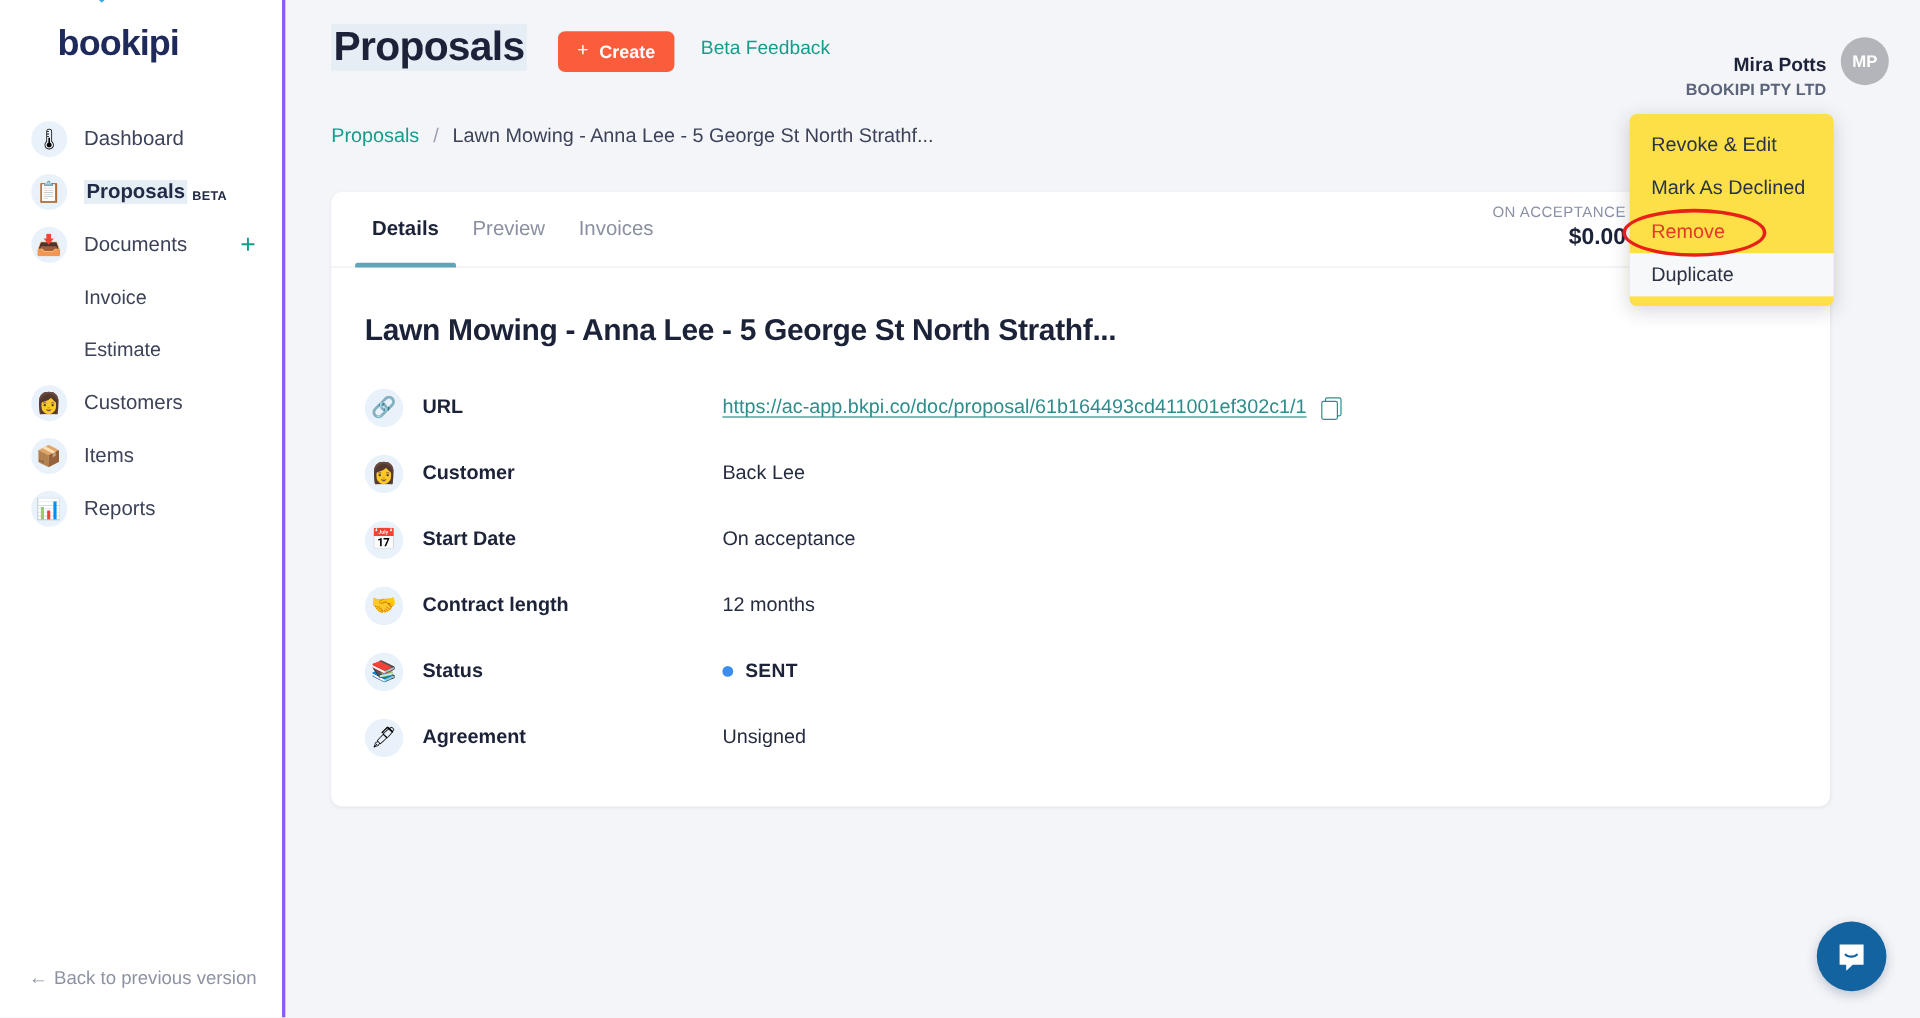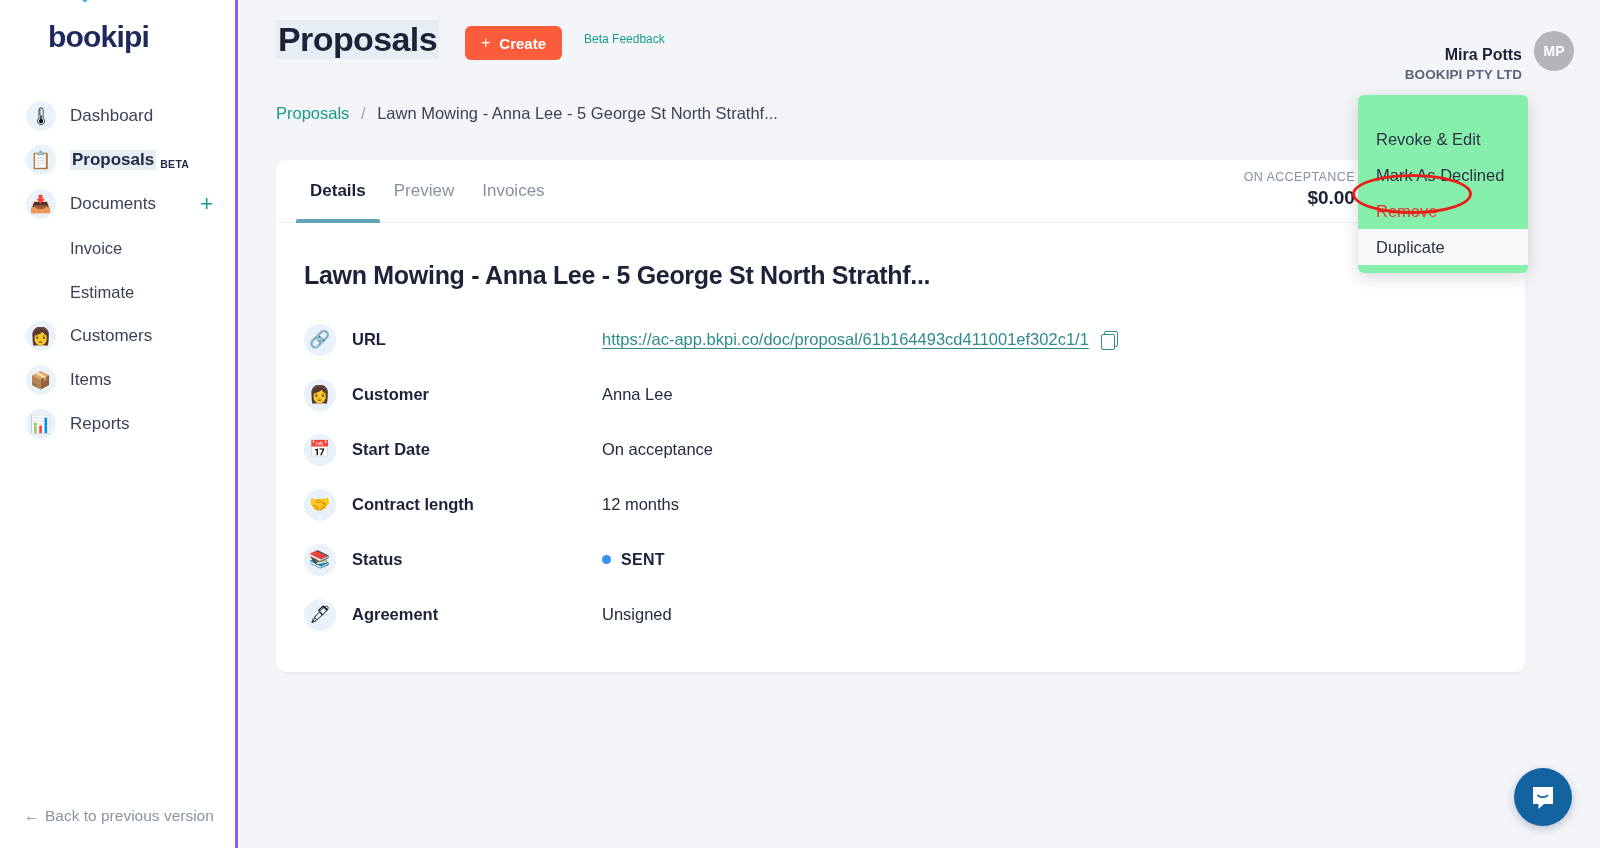--- a/index.html
+++ b/index.html
@@ -148,7 +148,7 @@
   .create-btn .pl { font-size: 16px; font-weight: 400; }
   .beta-feedback {
     margin-left: 22px; margin-top: 12px;
-    font-size: 12px;
+    font-size: 16px;
     color: #169c8a;
     cursor: pointer;
   }

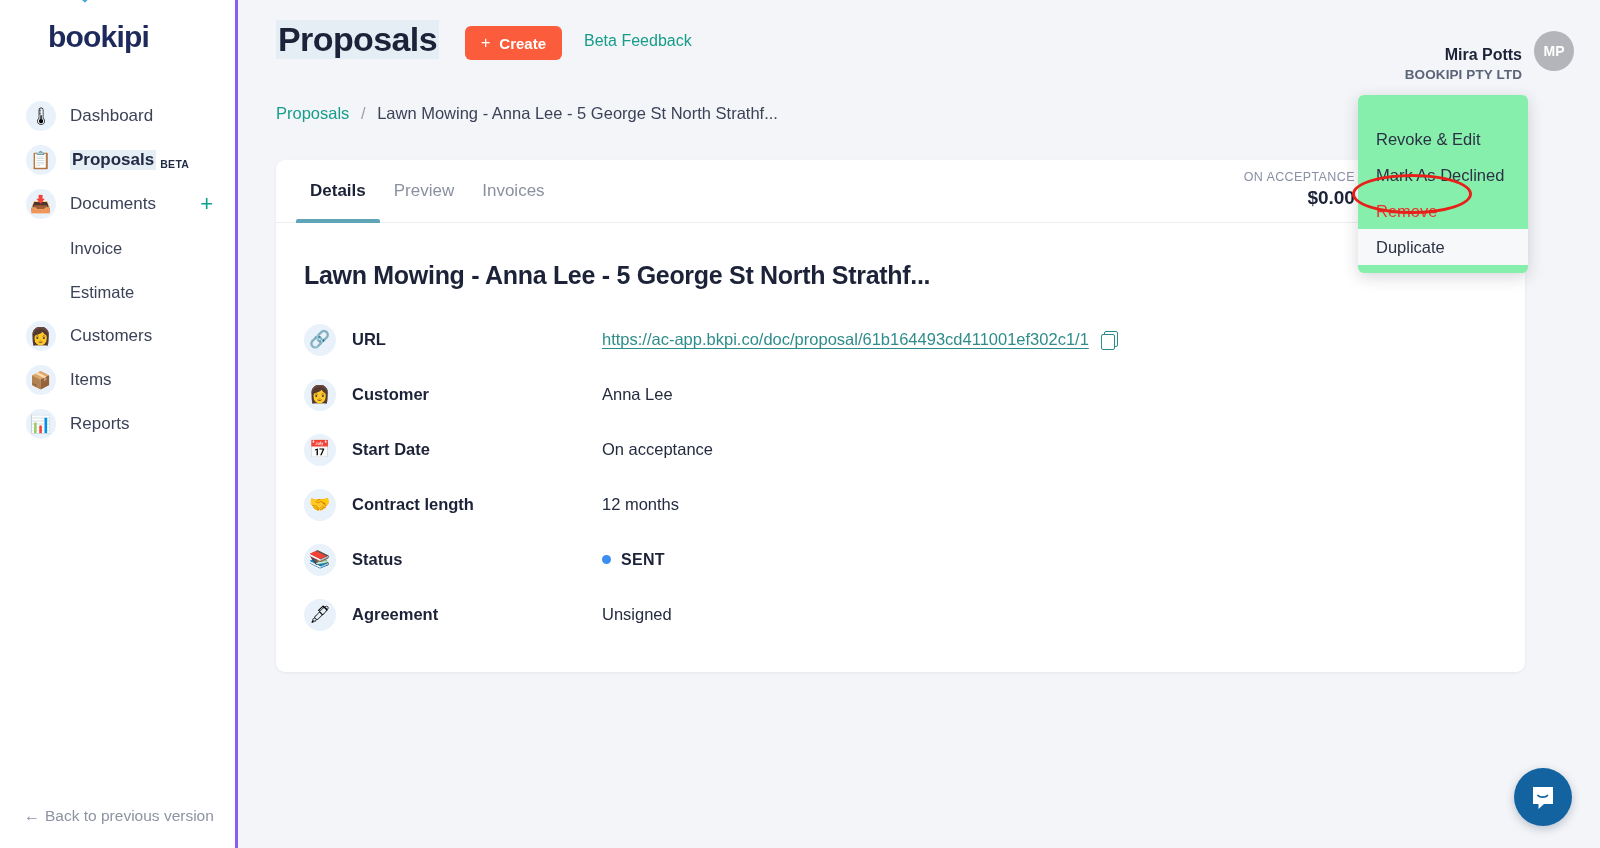--- a/index.html
+++ b/index.html
@@ -299,10 +299,10 @@
     position: absolute;
     left: 1358px; top: 95px;
     width: 170px;
-    background: #86efac;
+    background: #fde047;
     border-radius: 6px;
     box-shadow: 0 4px 16px rgba(25,35,60,.18);
-    padding: 26px 0 8px 0;
+    padding: 8px 0 8px 0;
     z-index: 30;
   }
   .dd-item {

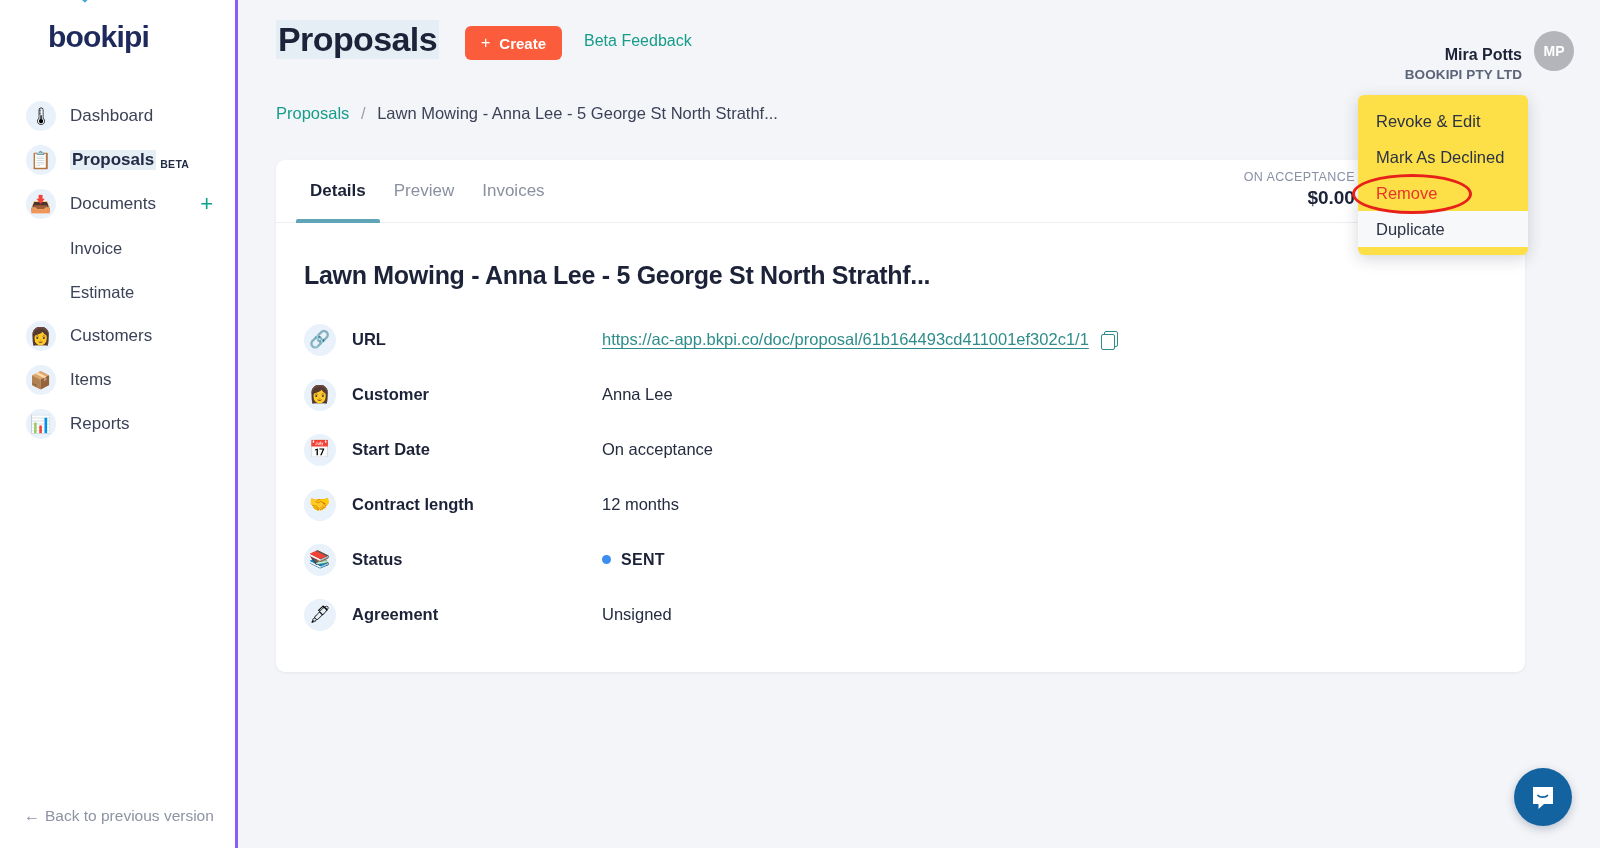--- a/index.html
+++ b/index.html
@@ -467,7 +467,7 @@
         <div class="row">
           <span class="row-icon">👩</span>
           <span class="row-label">Customer</span>
-          <span class="row-value">Anna Lee</span>
+          <span class="row-value">Back Lee</span>
         </div>
 
         <div class="row">

